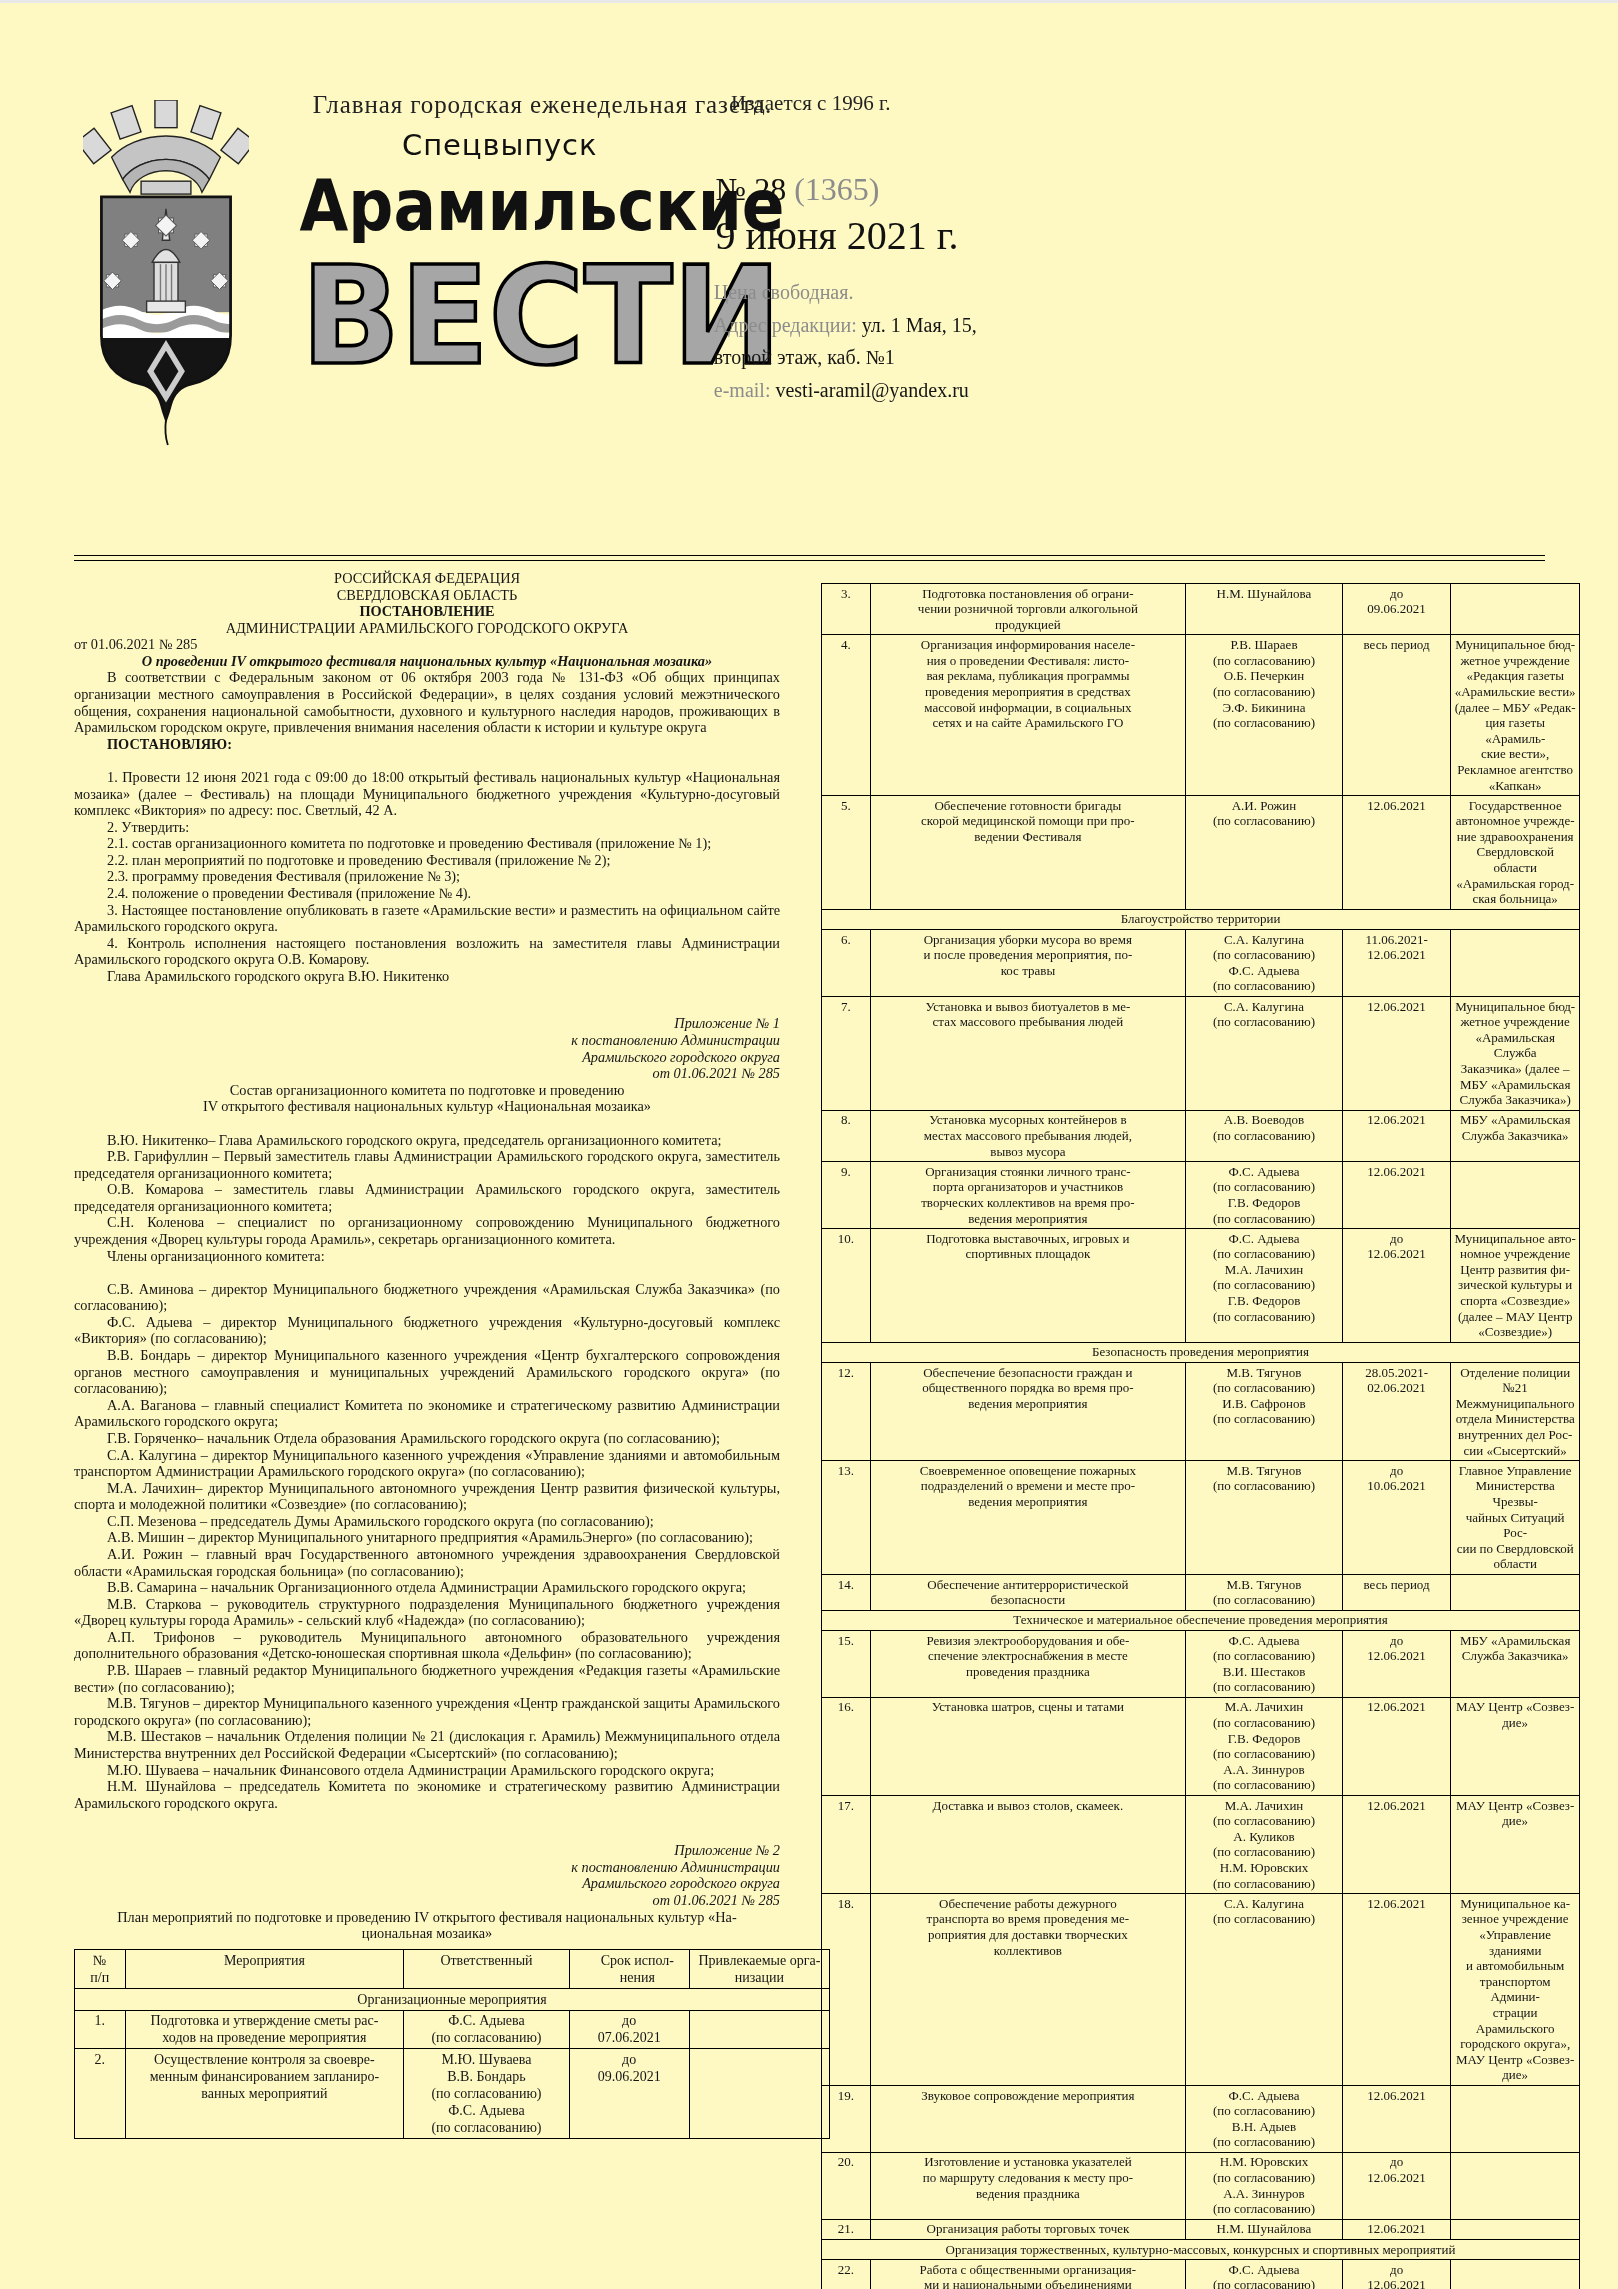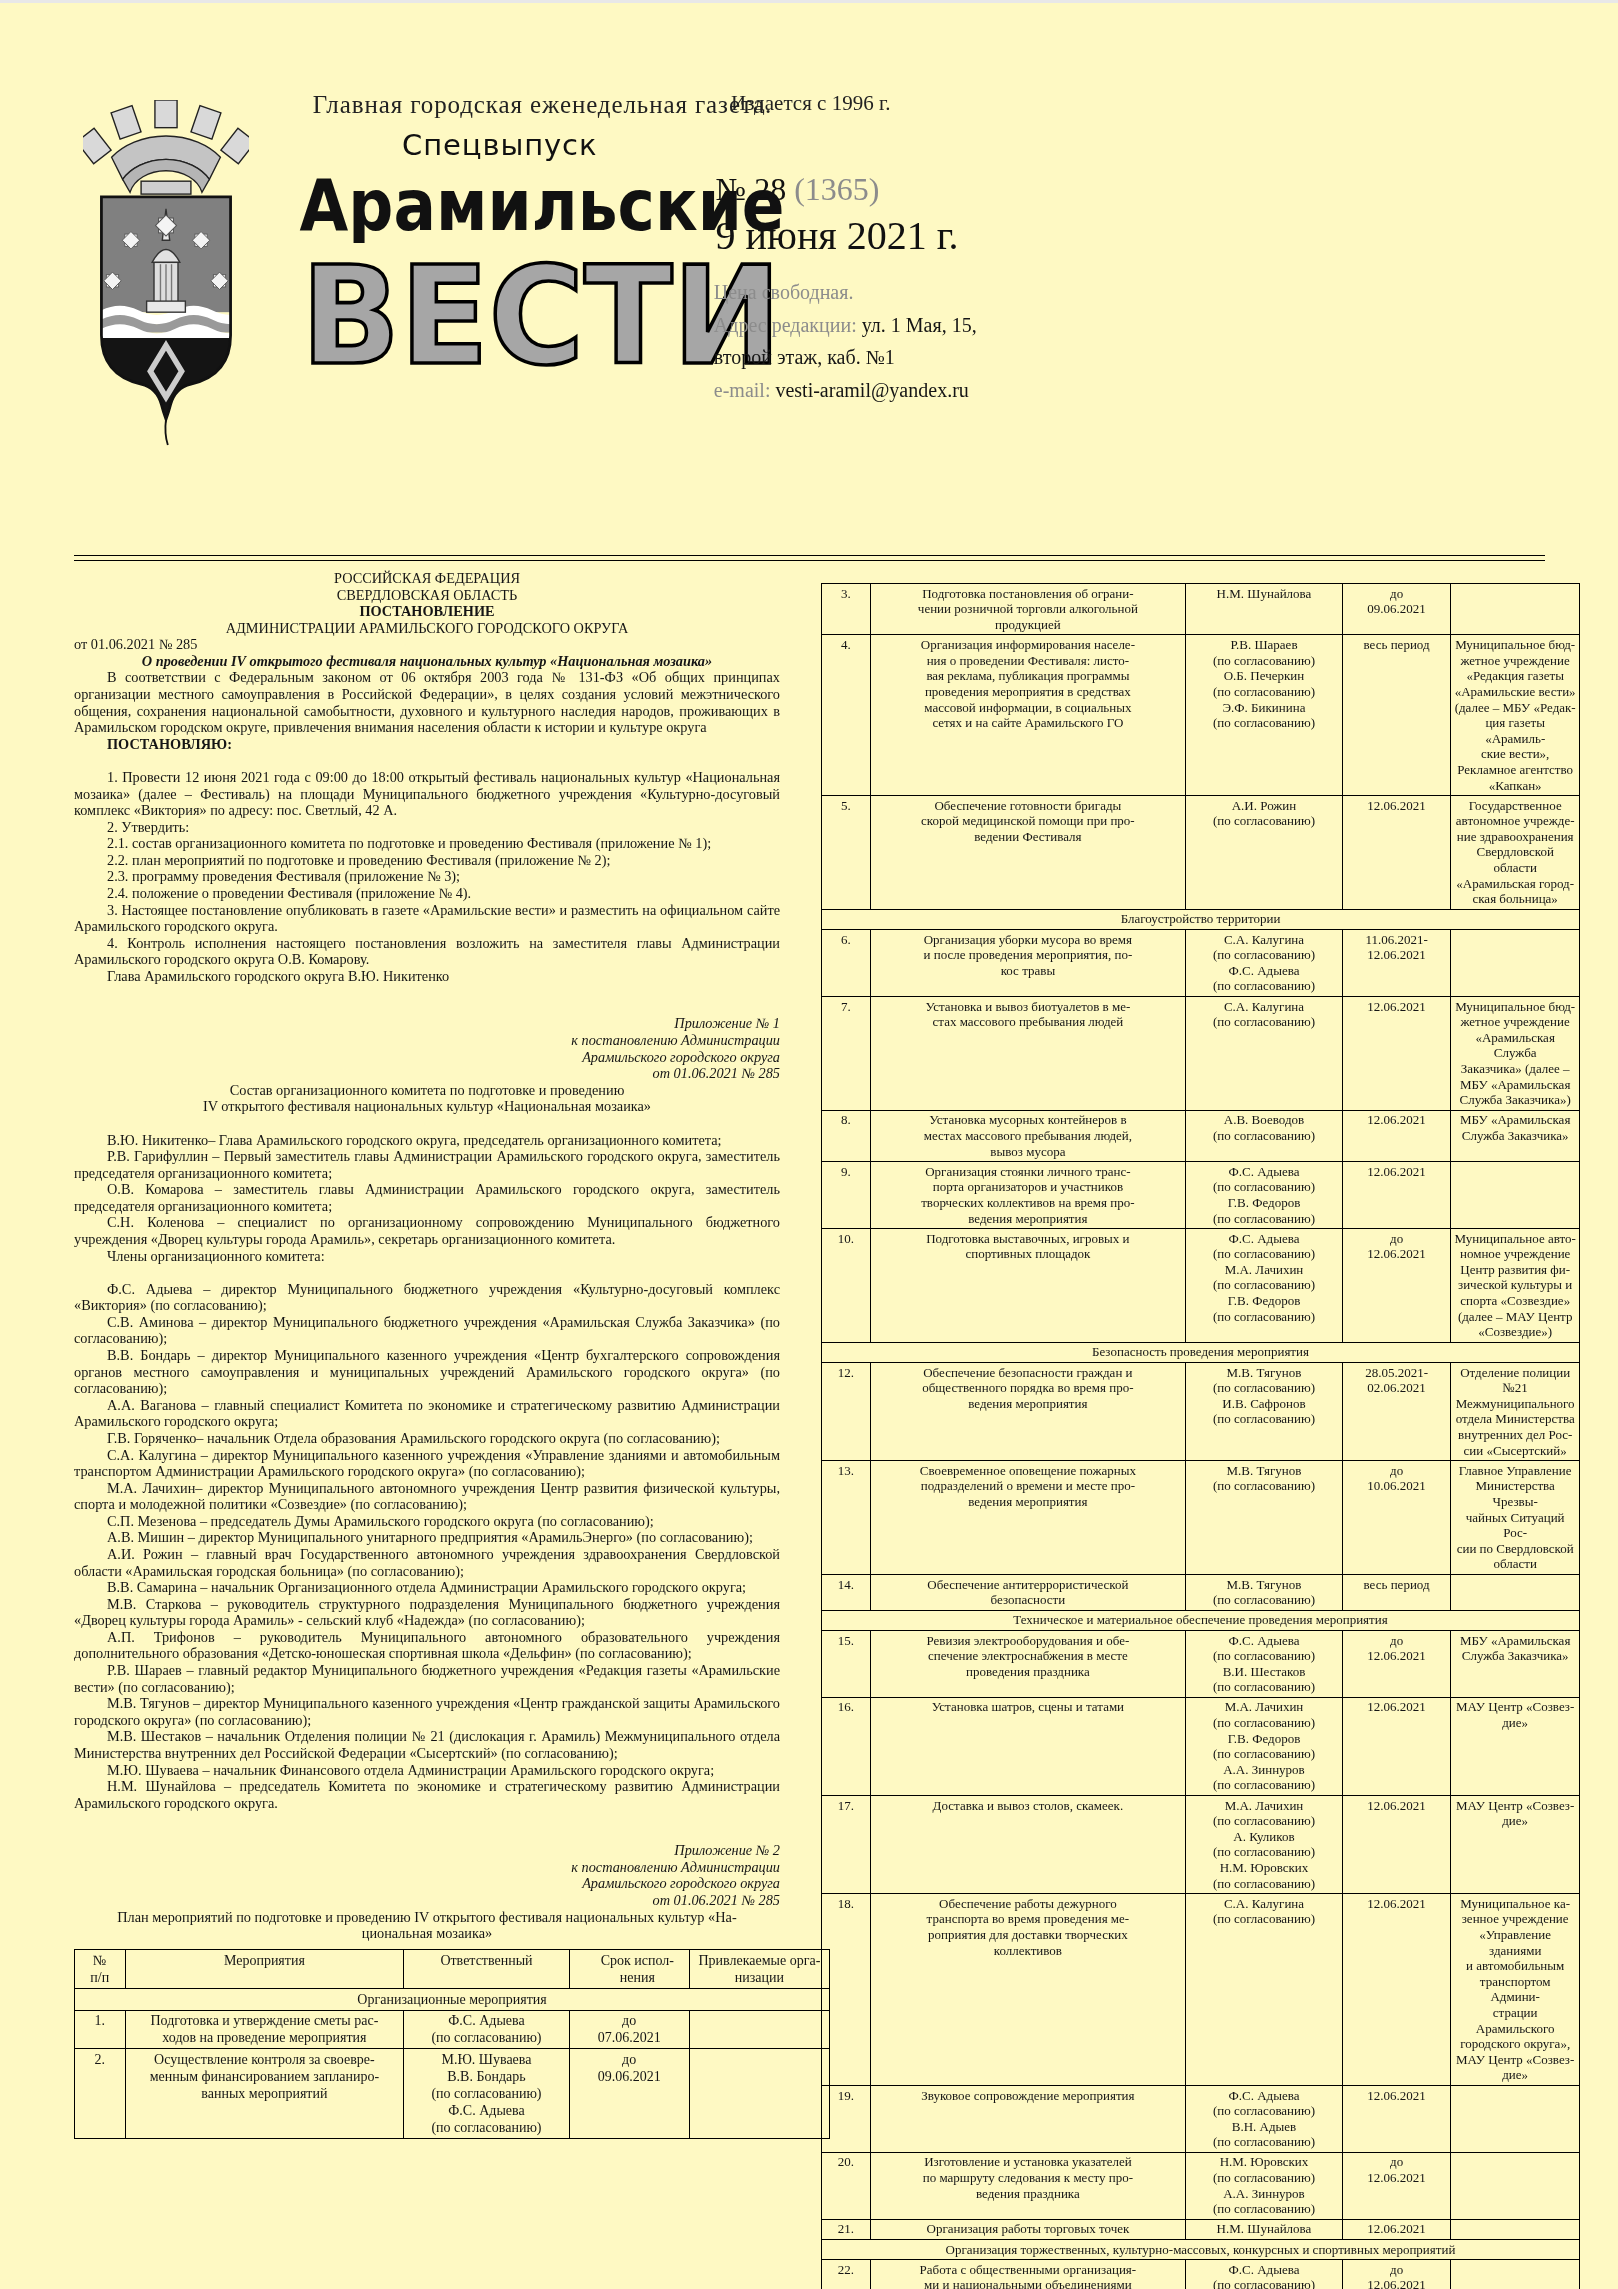--- a/index.html
+++ b/index.html
@@ -204,8 +204,8 @@
         </div>
       <p class="indent gap-m">Члены организационного комитета:</p>
       <div class="gap-m">
+          <p class="indent">С.В. Аминова – директор Муниципального бюджетного учреждения «Арамильская Служба Заказчика» (по согласованию);</p>
           <p class="indent">Ф.С. Адыева – директор Муниципального бюджетного учреждения «Культурно-досуговый комплекс «Виктория» (по согласованию);</p>
-          <p class="indent">С.В. Аминова – директор Муниципального бюджетного учреждения «Арамильская Служба Заказчика» (по согласованию);</p>
           <p class="indent">В.В. Бондарь – директор Муниципального казенного учреждения «Центр бухгалтерского сопровождения органов местного самоуправления  и муниципальных учреждений Арамильского городского округа» (по согласованию);</p>
           <p class="indent">А.А. Ваганова – главный специалист Комитета по экономике  и стратегическому развитию Администрации Арамильского городского округа;</p>
           <p class="indent">Г.В. Горяченко– начальник Отдела образования Арамильского городского округа (по согласованию);</p>

